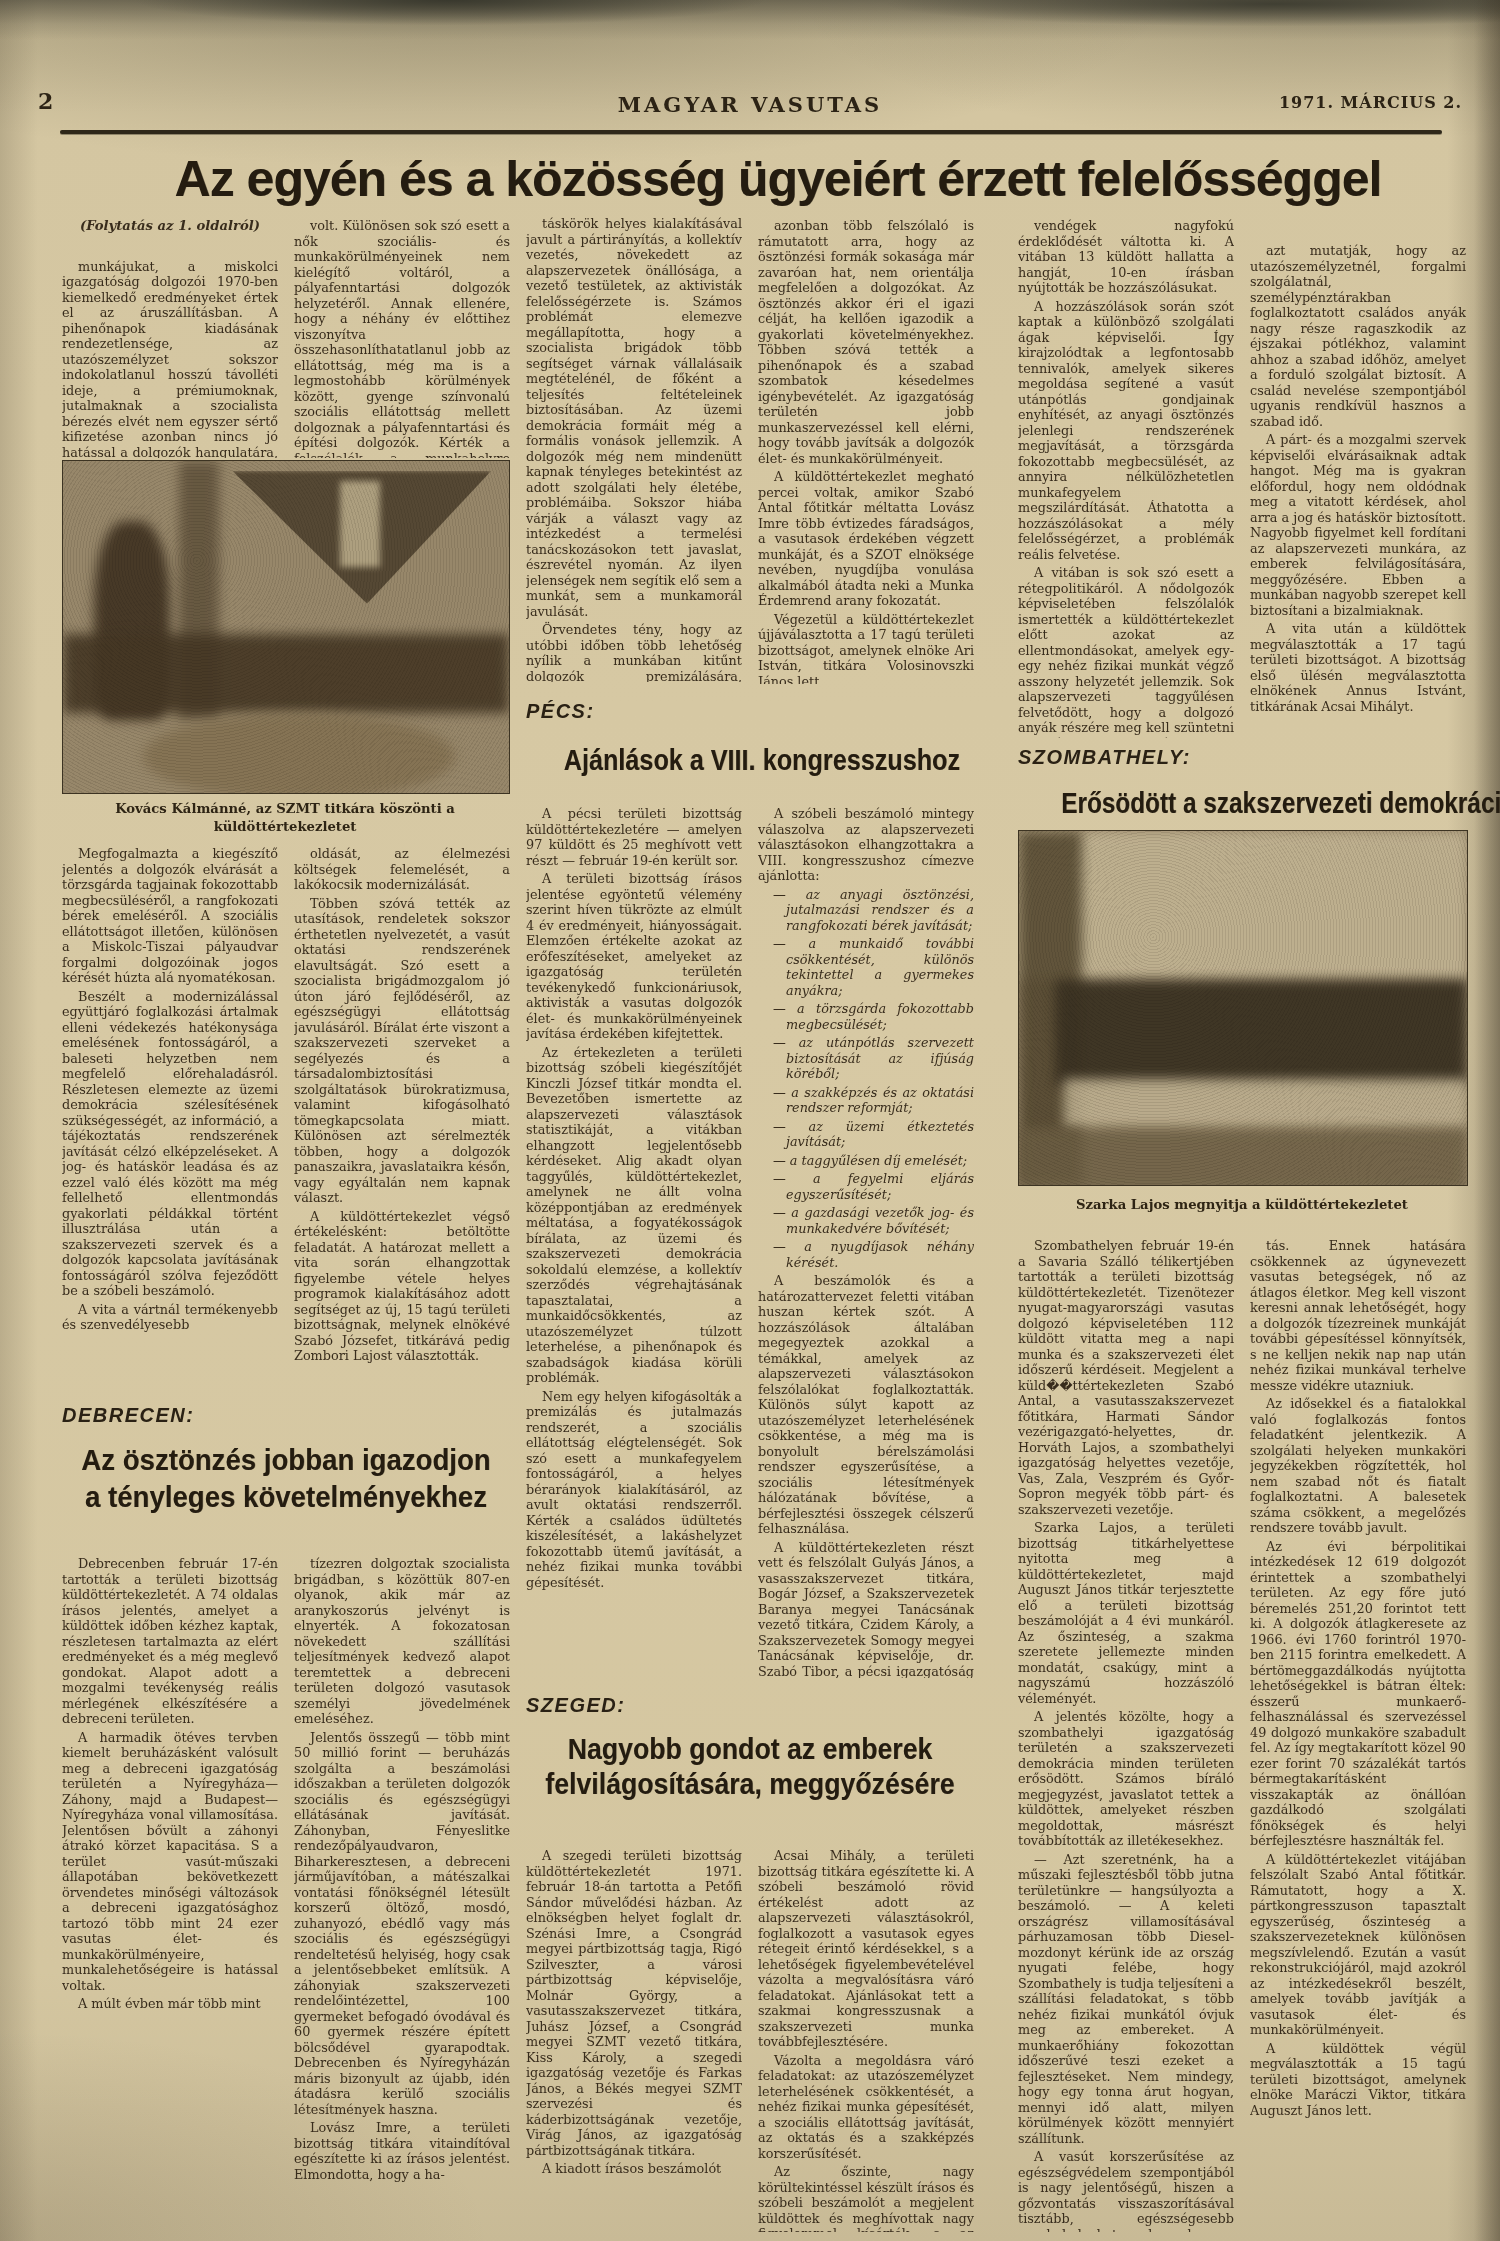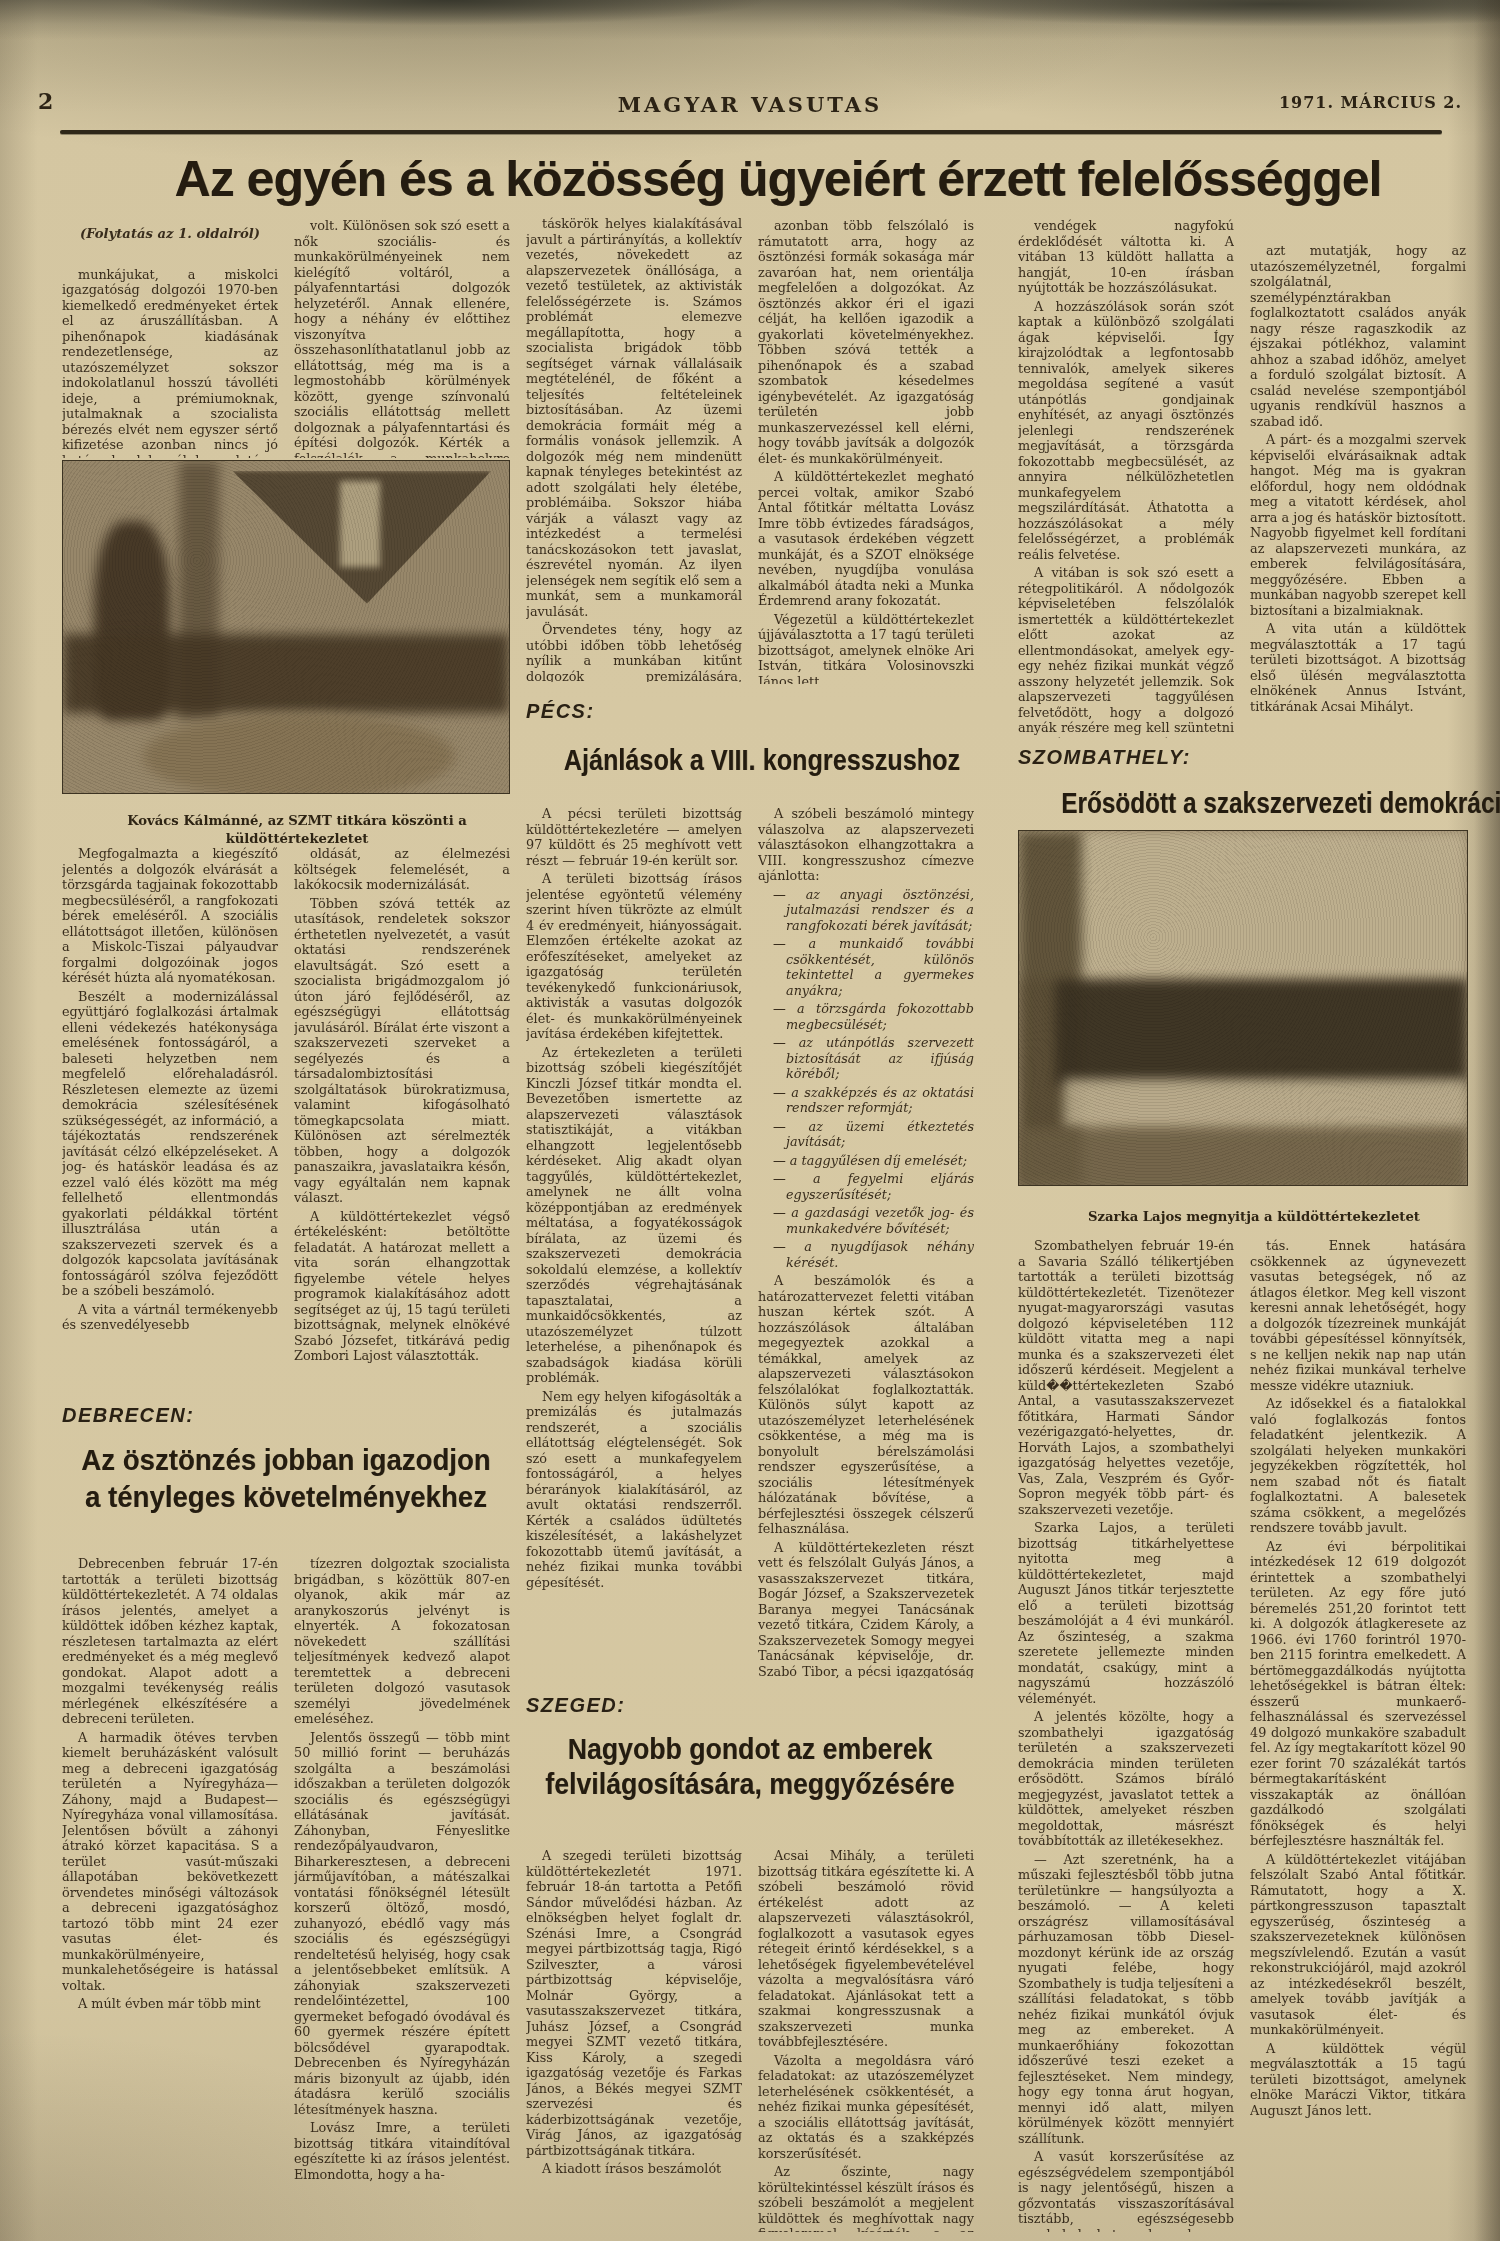--- a/index.html
+++ b/index.html
@@ -36,7 +36,7 @@
   .col p.para{margin:0 0 3px 0;text-indent:16px;}
   .col p.italic{margin-top:25px;}
   .col p.bullet{text-indent:-13px;padding-left:28px;font-style:italic;}
-  .cont-note{margin:8px 0 7px 0;text-align:center;font-weight:bold;font-style:italic;font-size:13.2px;text-indent:0;}
+  .cont-note{margin:0 0 7px 0;text-align:center;font-weight:bold;font-style:italic;font-size:13.2px;text-indent:0;}
 
   .caption{position:absolute;margin:12px;text-align:center;font-weight:bold;font-size:13.2px;line-height:1.35;color:#2e2414;}
 

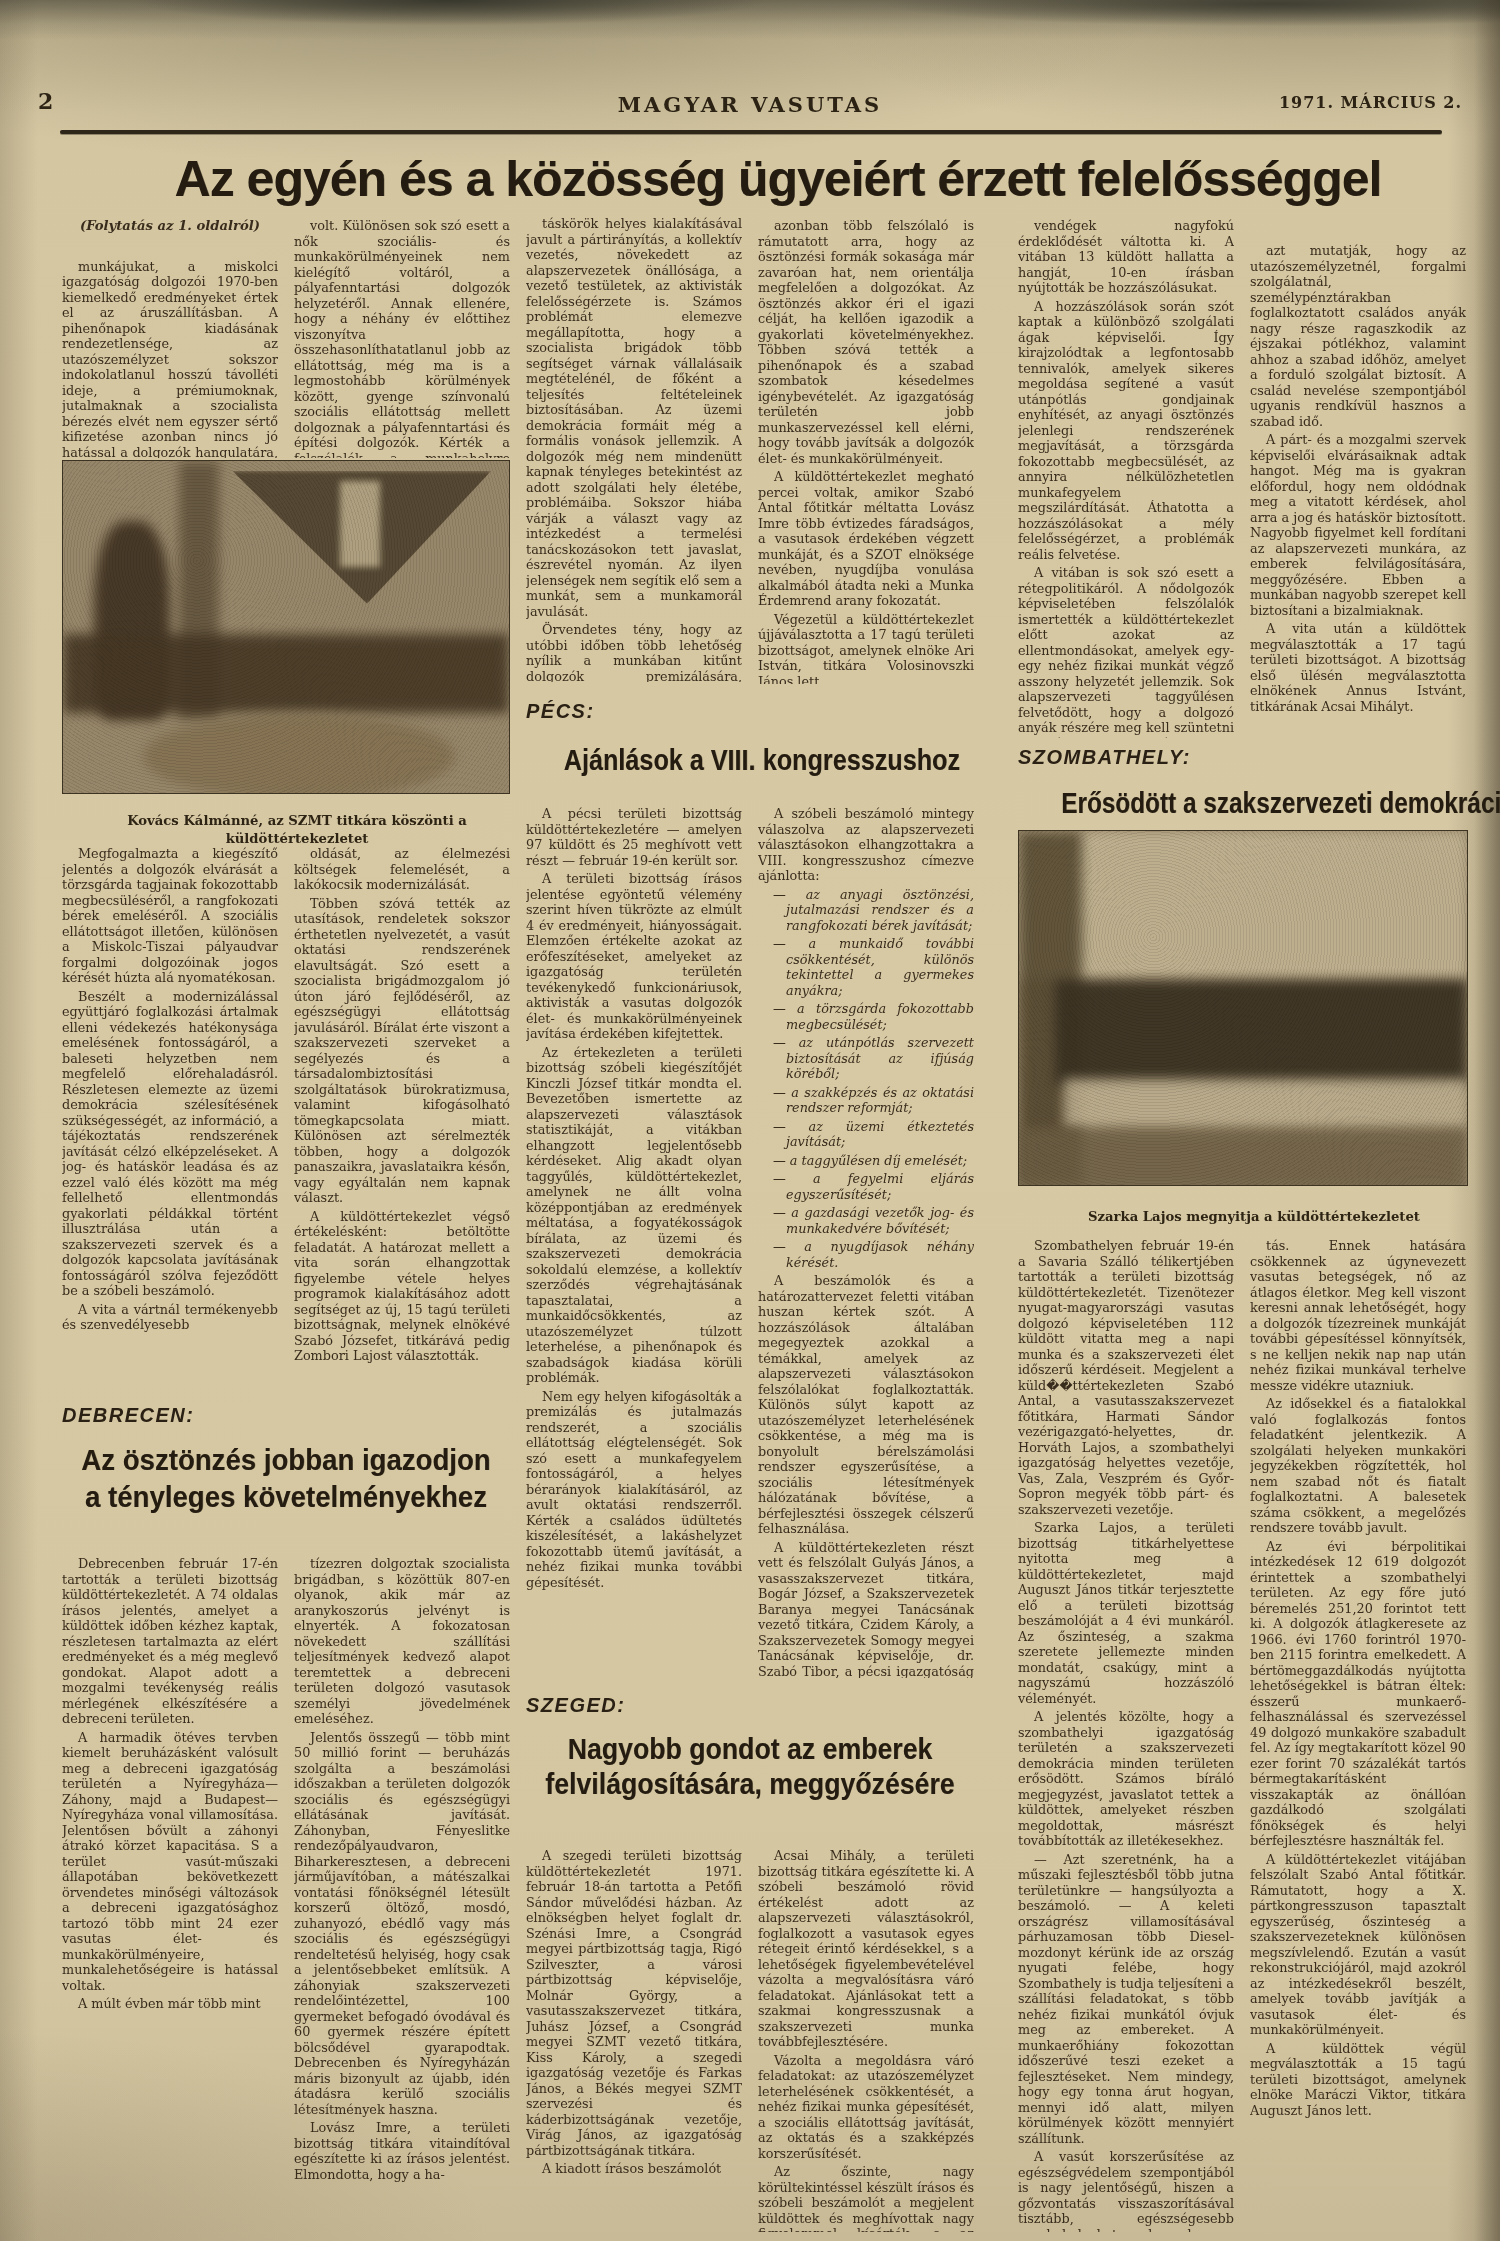--- a/index.html
+++ b/index.html
@@ -38,7 +38,7 @@
   .col p.bullet{text-indent:-13px;padding-left:28px;font-style:italic;}
   .cont-note{margin:0 0 7px 0;text-align:center;font-weight:bold;font-style:italic;font-size:13.2px;text-indent:0;}
 
-  .caption{position:absolute;margin:12px;text-align:center;font-weight:bold;font-size:13.2px;line-height:1.35;color:#2e2414;}
+  .caption{position:absolute;margin:0;text-align:center;font-weight:bold;font-size:13.2px;line-height:1.35;color:#2e2414;}
 
   .dateline{position:absolute;margin:0;font-family:"Liberation Sans",sans-serif;font-weight:bold;font-style:italic;
     font-size:20px;letter-spacing:1.5px;color:#2a2114;}

